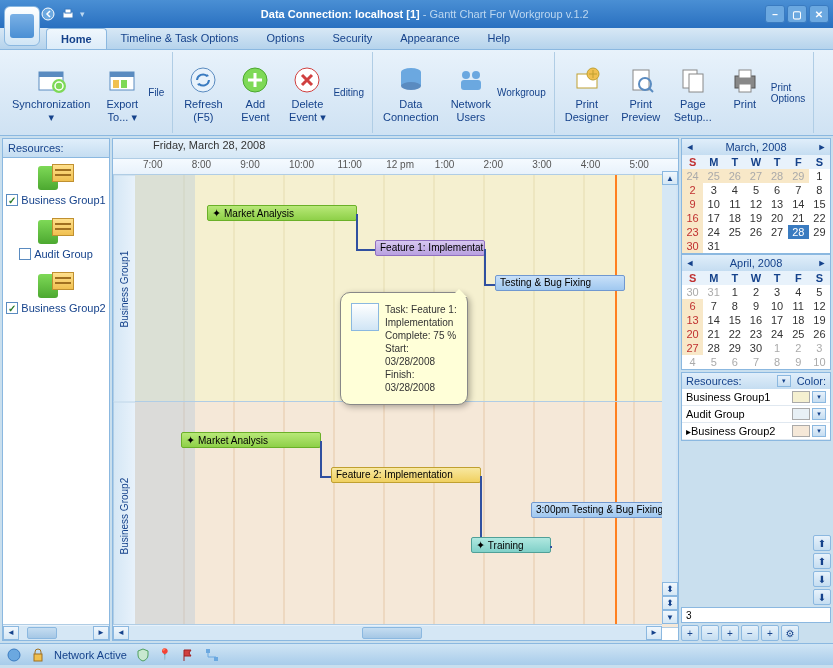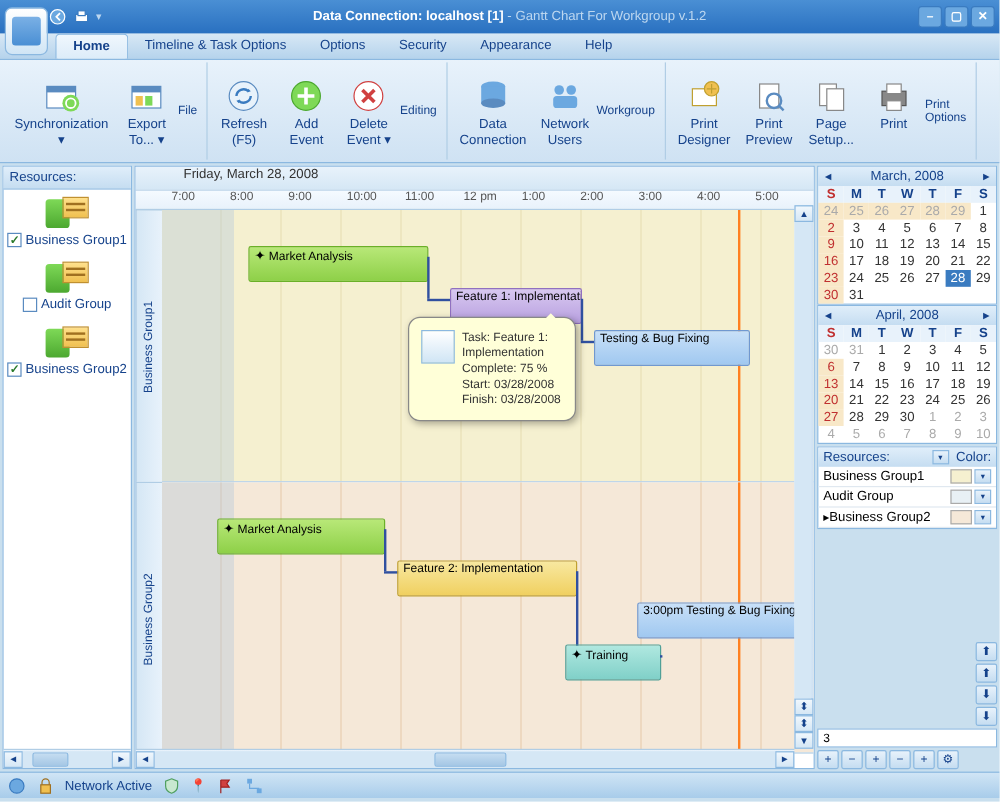--- a/index.html
+++ b/index.html
@@ -57,7 +57,7 @@
 .gantt-row.r1{background:repeating-linear-gradient(90deg,#f5f0d0 0,#f5f0d0 48px,#ede6c0 48px,#ede6c0 50px)}
 .gantt-row.r2{background:repeating-linear-gradient(90deg,#f5e8d8 0,#f5e8d8 48px,#edd8c0 48px,#edd8c0 50px)}
 .gantt-row::before{content:"";position:absolute;left:0;top:0;width:60px;height:100%;background:rgba(180,200,220,0.4)}
-.task{position:absolute;height:30px;border:1px solid;border-radius:2px;padding:1px 4px;font-size:10px;white-space:nowrap;overflow:hidden}
+.task{position:absolute;height:16px;border:1px solid;border-radius:2px;padding:1px 4px;font-size:10px;white-space:nowrap;overflow:hidden}
 .task.green{background:linear-gradient(#b8e878,#8ed048);border-color:#6ab028}
 .task.purple{background:linear-gradient(#d8c8f0,#b8a0e0);border-color:#9070c0}
 .task.blue{background:linear-gradient(#c8e0f8,#a0c8f0);border-color:#7098d0}

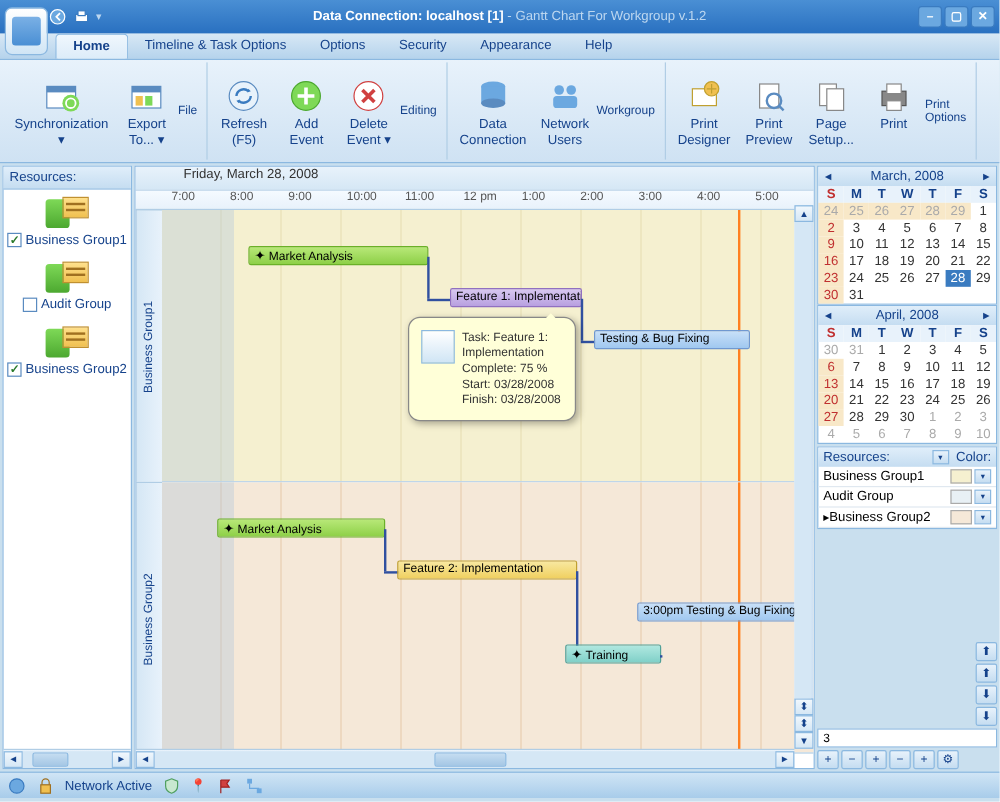--- a/index.html
+++ b/index.html
@@ -66,7 +66,7 @@
 .link{position:absolute;border:1px solid #3050a0}
 .orange-line{position:absolute;top:0;bottom:0;width:2px;background:#ff8020}
 
-.tooltip{position:absolute;left:340px;top:264px;width:140px;background:#ffffd8;border:1px solid #888;border-radius:10px;padding:10px;box-shadow:2px 2px 6px rgba(0,0,0,0.3);z-index:10}
+.tooltip{position:absolute;left:340px;top:292px;width:128px;background:#ffffd8;border:1px solid #888;border-radius:10px;padding:10px;box-shadow:2px 2px 6px rgba(0,0,0,0.3);z-index:10}
 .tooltip::before{content:"";position:absolute;top:-12px;left:110px;border:8px solid transparent;border-bottom-color:#ffffd8}
 .tooltip-content{display:flex;gap:6px}
 .tooltip-icon{width:28px;height:28px;background:linear-gradient(#fff,#d0e5f5);border:1px solid #8bb8e0;flex-shrink:0}

